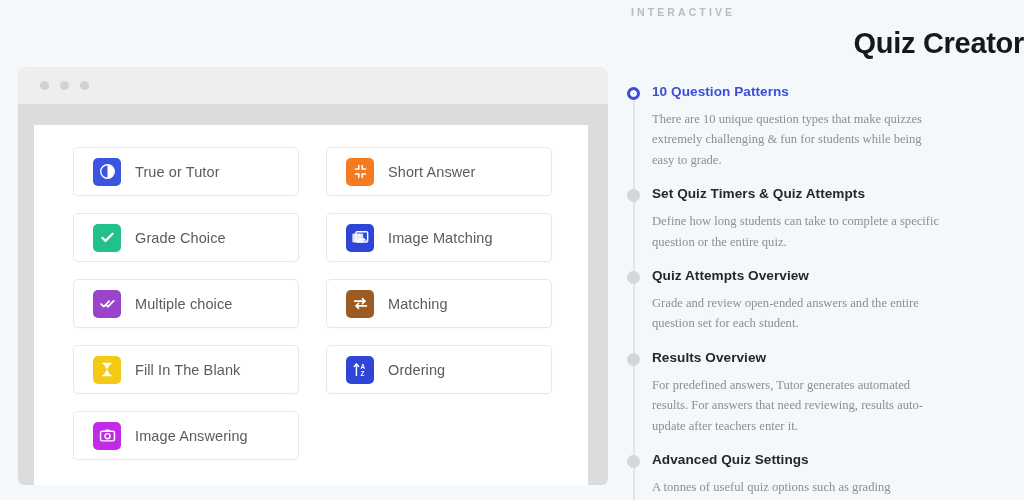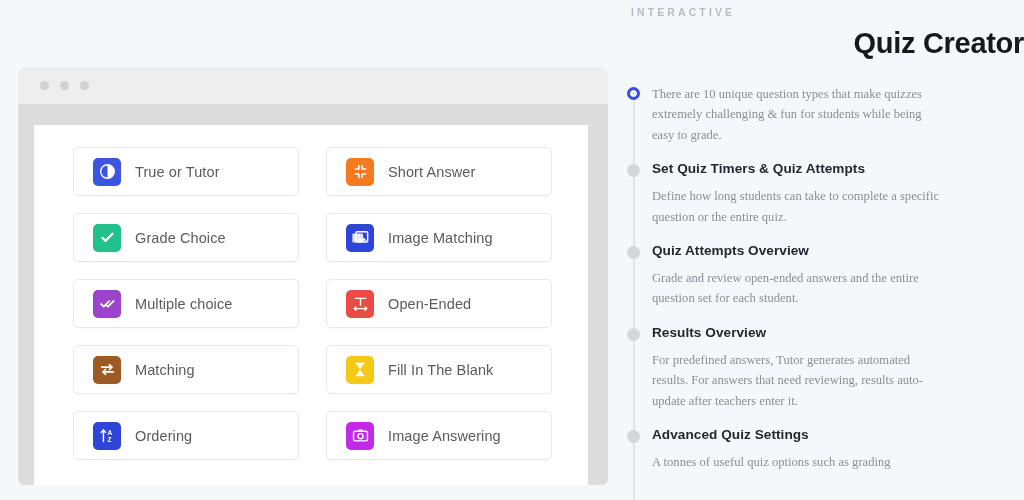--- a/index.html
+++ b/index.html
@@ -238,6 +238,7 @@
       <div id="tllist">
           <div class="tl-item active">
             <span class="tl-marker"></span>
+            <div class="tl-title">10 Question Patterns</div>
             <div class="tl-desc">There are 10 unique question types that make quizzes extremely challenging &amp; fun for students while being easy to grade.</div>
           </div>
           <div class="tl-item">

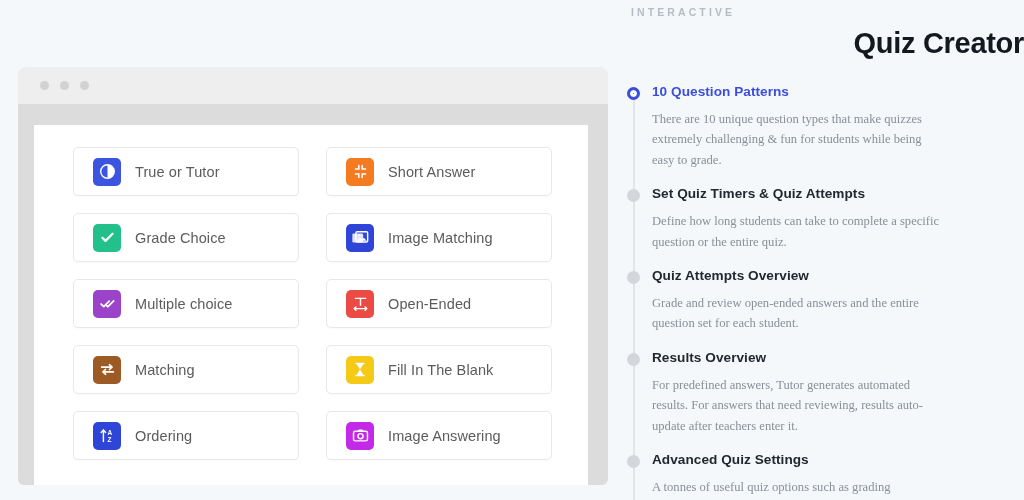--- a/index.html
+++ b/index.html
@@ -178,15 +178,6 @@
               <span class="qlabel">Multiple choice</span>
             </div>
             <div class="qtype">
-              <span class="qicon" style="background: rgb(234, 76, 69);">
-                <svg width="17" height="17" viewBox="0 0 20 20" fill="none" stroke="white" stroke-width="1.7" stroke-linecap="round" stroke-linejoin="round">
-                  <path d="M4 4h12M10 4v8"></path>
-                  <path d="M2.6 16h14.8M4.6 14.1L2.6 16l2 1.9M15.4 14.1l2 1.9-2 1.9"></path>
-                </svg>
-              </span>
-              <span class="qlabel">Open-Ended</span>
-            </div>
-            <div class="qtype">
               <span class="qicon" style="background: rgb(156, 90, 36);">
                 <svg width="17" height="17" viewBox="0 0 20 20" fill="none" stroke="white" stroke-width="1.8" stroke-linecap="round" stroke-linejoin="round">
                   <path d="M3 7.2h12M12.2 4.2L15.4 7.2 12.2 10.2"></path>

